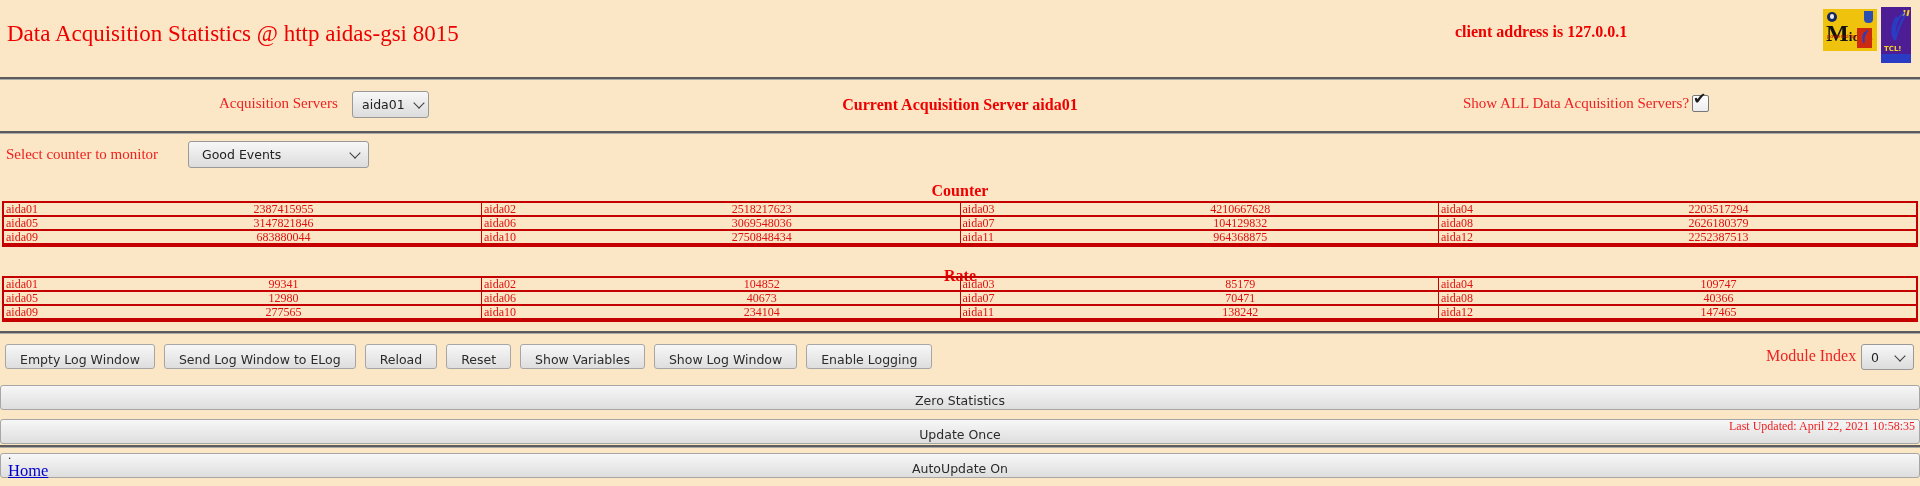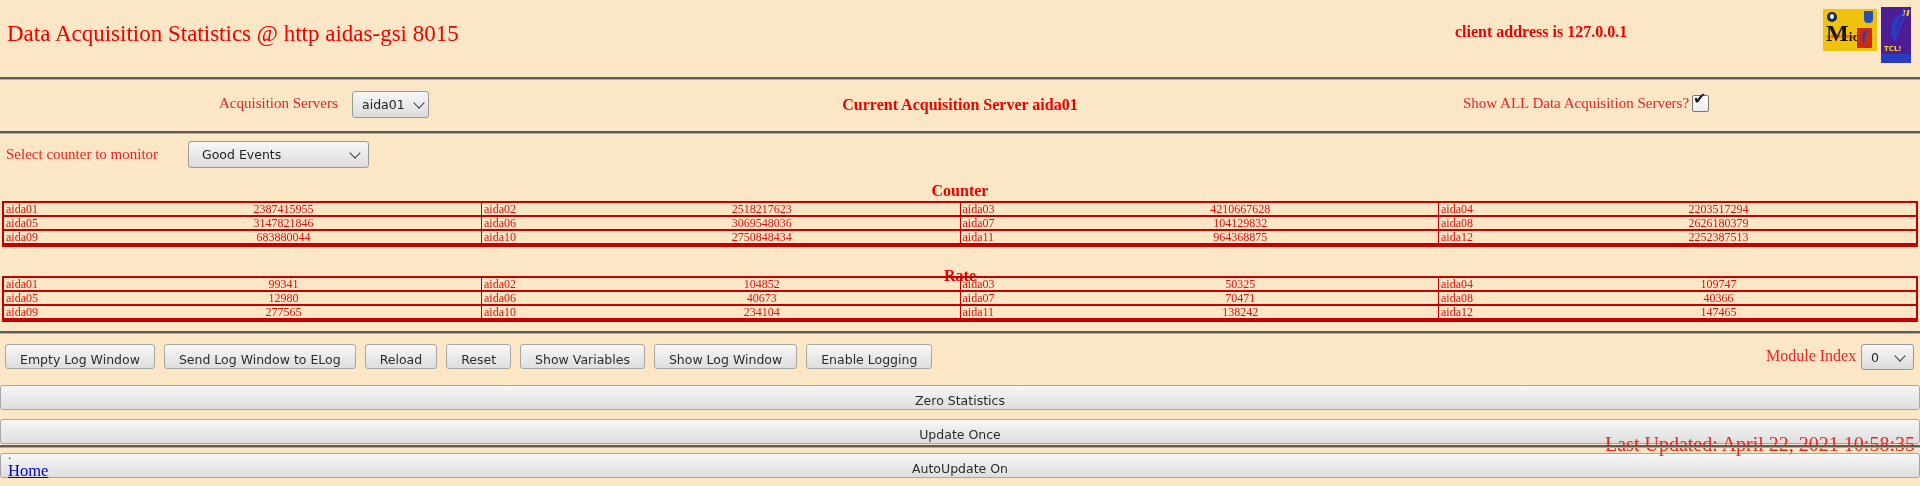--- a/index.html
+++ b/index.html
@@ -262,7 +262,7 @@
           <td>
             <div class="cellwrap">
               <span class="cname">aida03</span>
-              <span class="cval">50325</span>
+              <span class="cval">85179</span>
             </div>
           </td>
           <td>

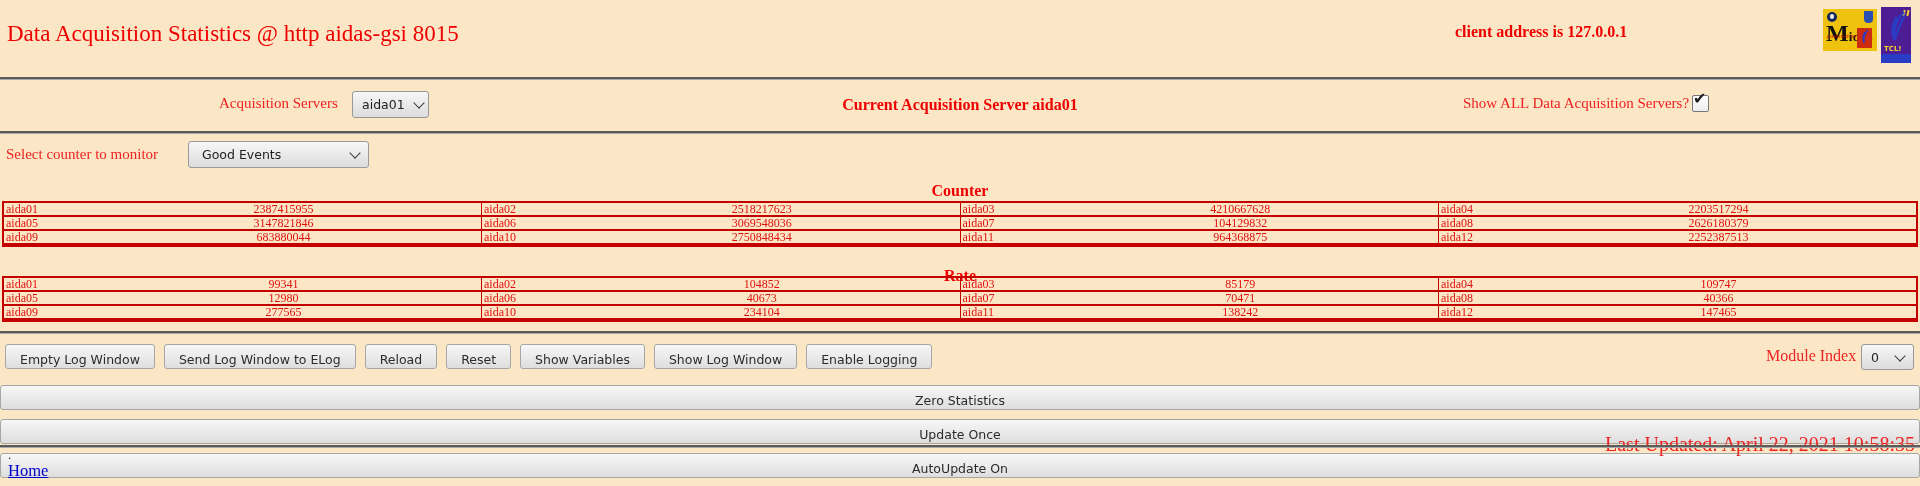--- a/index.html
+++ b/index.html
@@ -100,7 +100,7 @@
   .t-name { position:absolute; left:3px; bottom:10px; font-size:7px; font-weight:bold; color:#F4D02A; font-family:"DejaVu Sans",sans-serif; }
   .t-band { position:absolute; left:0; bottom:0; width:100%; height:9px; background:#2A3BC4; text-align:center; }
   
-  .lastupd { position:absolute; right:5px; top:433px; font-size:20px; color:#EE2222; white-space:nowrap; }
+  .lastupd { position:absolute; right:5px; top:419px; font-size:12px; color:#EE2222; white-space:nowrap; }
   .dot { position:absolute; left:8px; top:447px; font-size:13px; color:#333; }
   .home { position:absolute; left:8px; top:461px; font-size:16.5px; color:#0000CC; text-decoration:underline; cursor:pointer; }
 </style>

